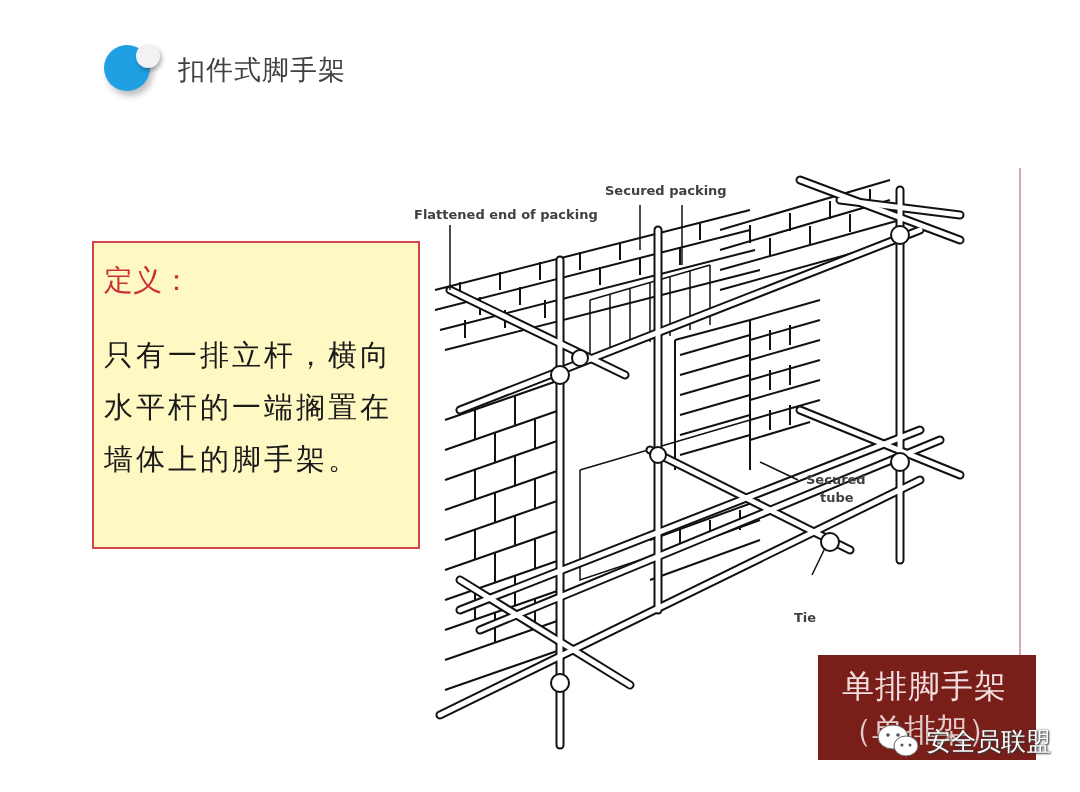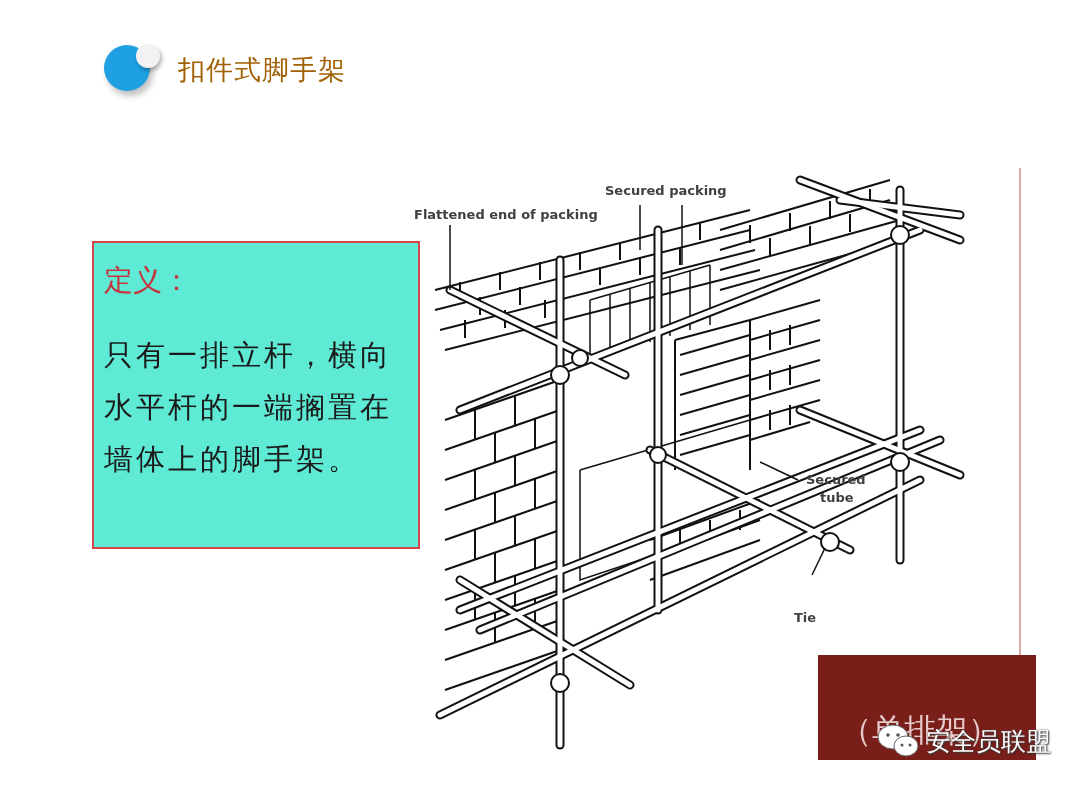--- a/index.html
+++ b/index.html
@@ -20,7 +20,7 @@
   }
   .header-title {
     position:absolute; left:178px; top:52px;
-    font-size:27px; color:#a16207; letter-spacing:1px;
+    font-size:27px; color:#404040; letter-spacing:1px;
     font-family:Liberation Mono, monospace;
   }
   .def-box {

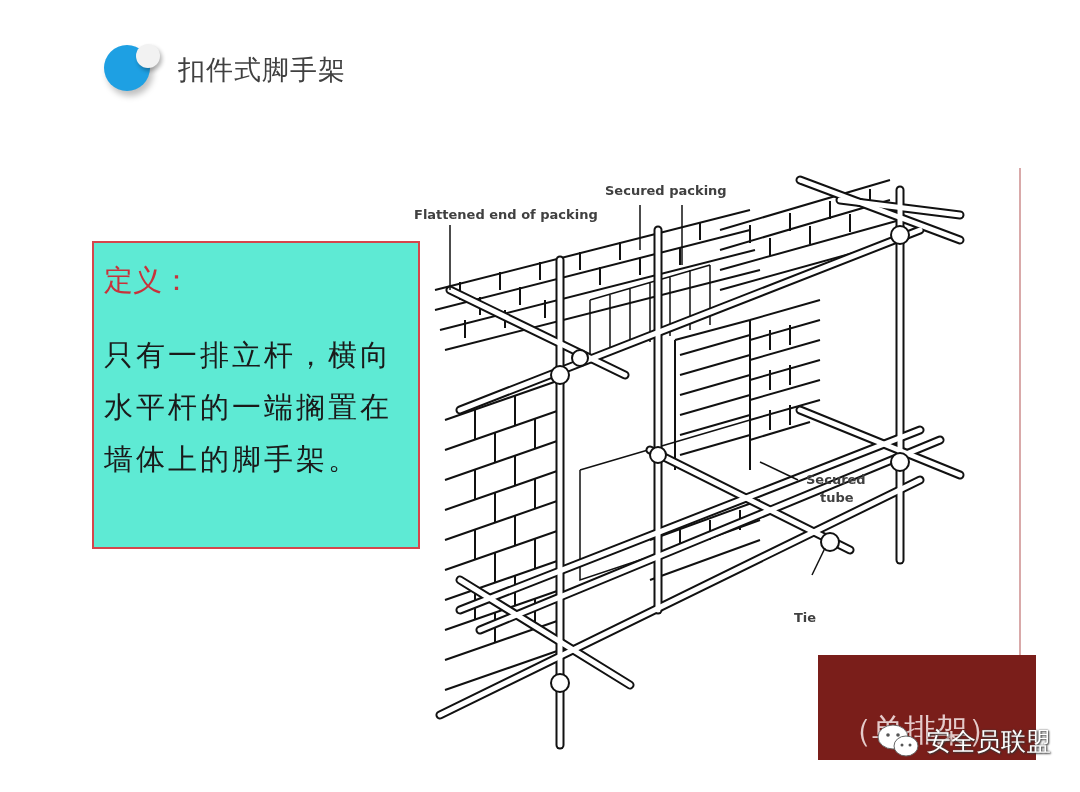--- a/index.html
+++ b/index.html
@@ -25,7 +25,7 @@
   }
   .def-box {
     position:absolute; left:92px; top:241px; width:328px; height:308px;
-    border:2px solid #d6454c; background:#5eead4; box-sizing:border-box;
+    border:2px solid #d6454c; background:#fef9c3; box-sizing:border-box;
   }
   .def-label {
     position:absolute; left:10px; top:18px;

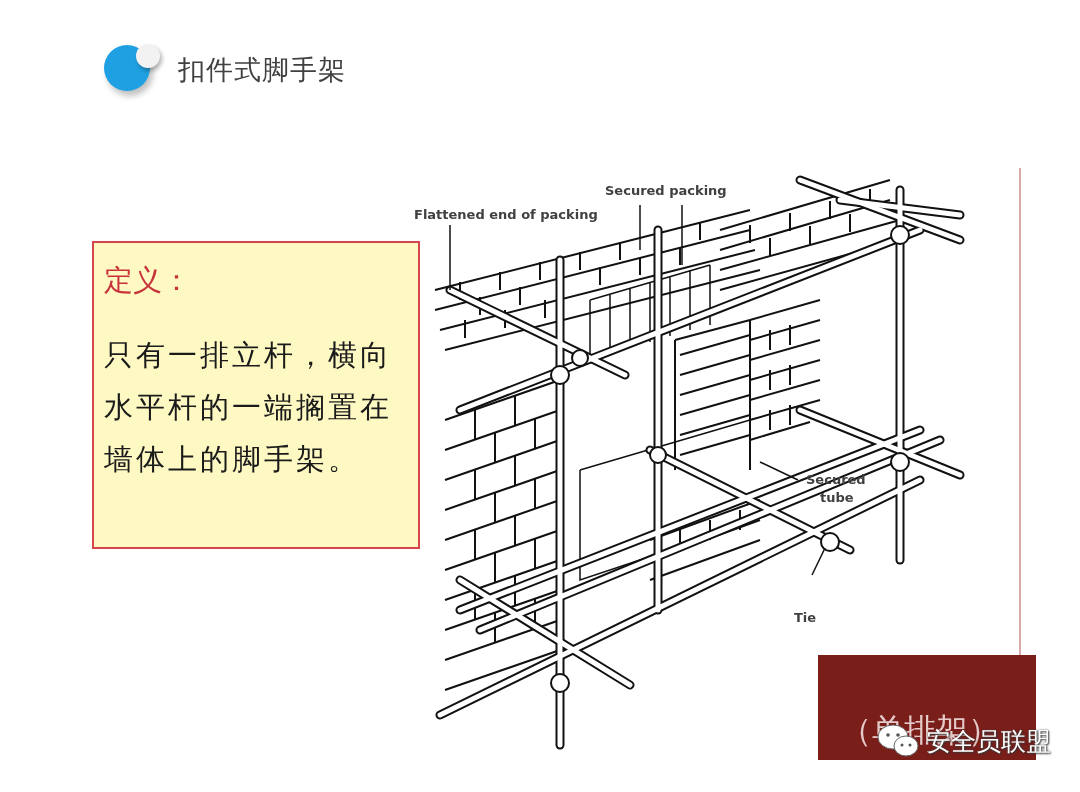--- a/index.html
+++ b/index.html
@@ -187,6 +187,7 @@
 <div class="right-rule"></div>
 
 <div class="caption-box">
+  <div class="caption-line1">单排脚手架</div>
   <div class="caption-line2">（单排架）</div>
 </div>
 

